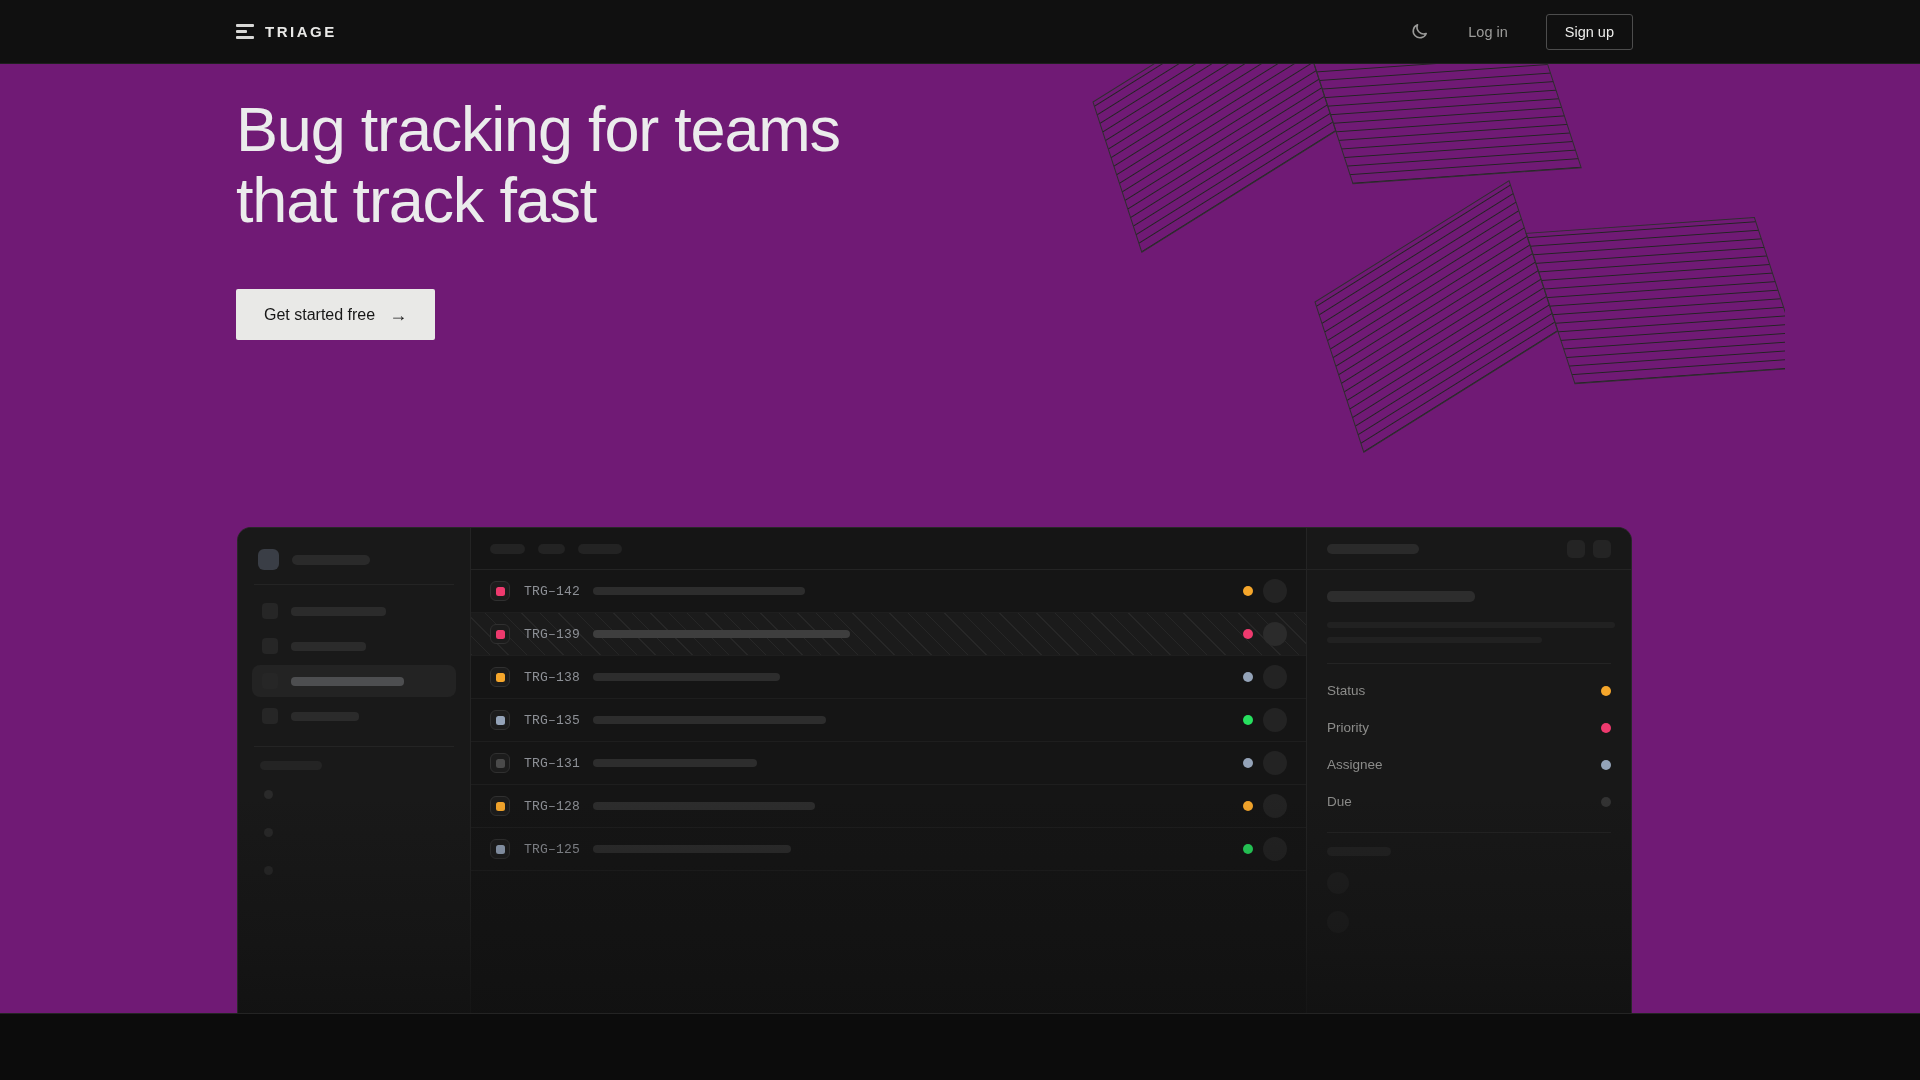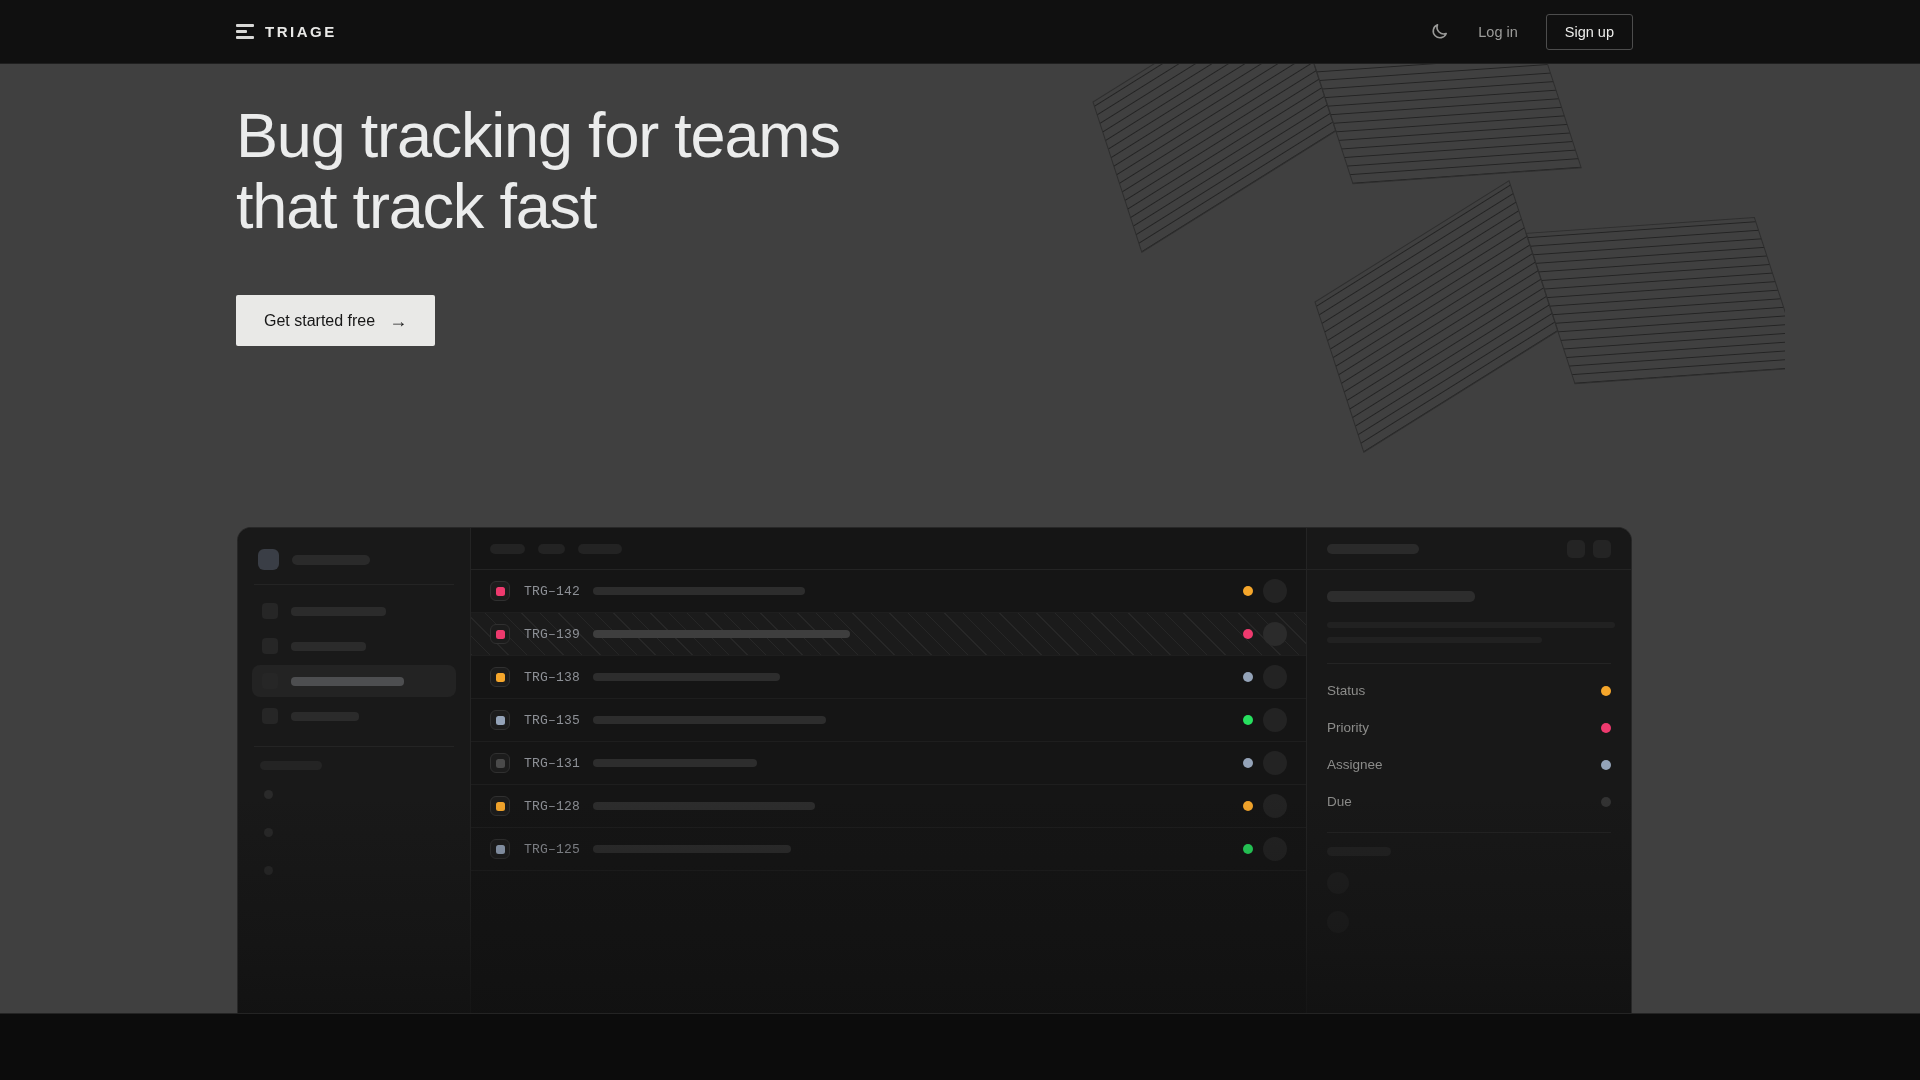--- a/index.html
+++ b/index.html
@@ -3,7 +3,7 @@
 <meta charset="utf-8">
 <style>
   html,body{margin:0;padding:0;background:#101010;}
-  .page{position:relative;width:1920px;height:1080px;overflow:hidden;background:#404040;
+  .page{position:relative;width:1920px;height:1080px;overflow:hidden;background:#701a75;
         font-family:"Liberation Sans",sans-serif;color:#eaeaea;}
 
   

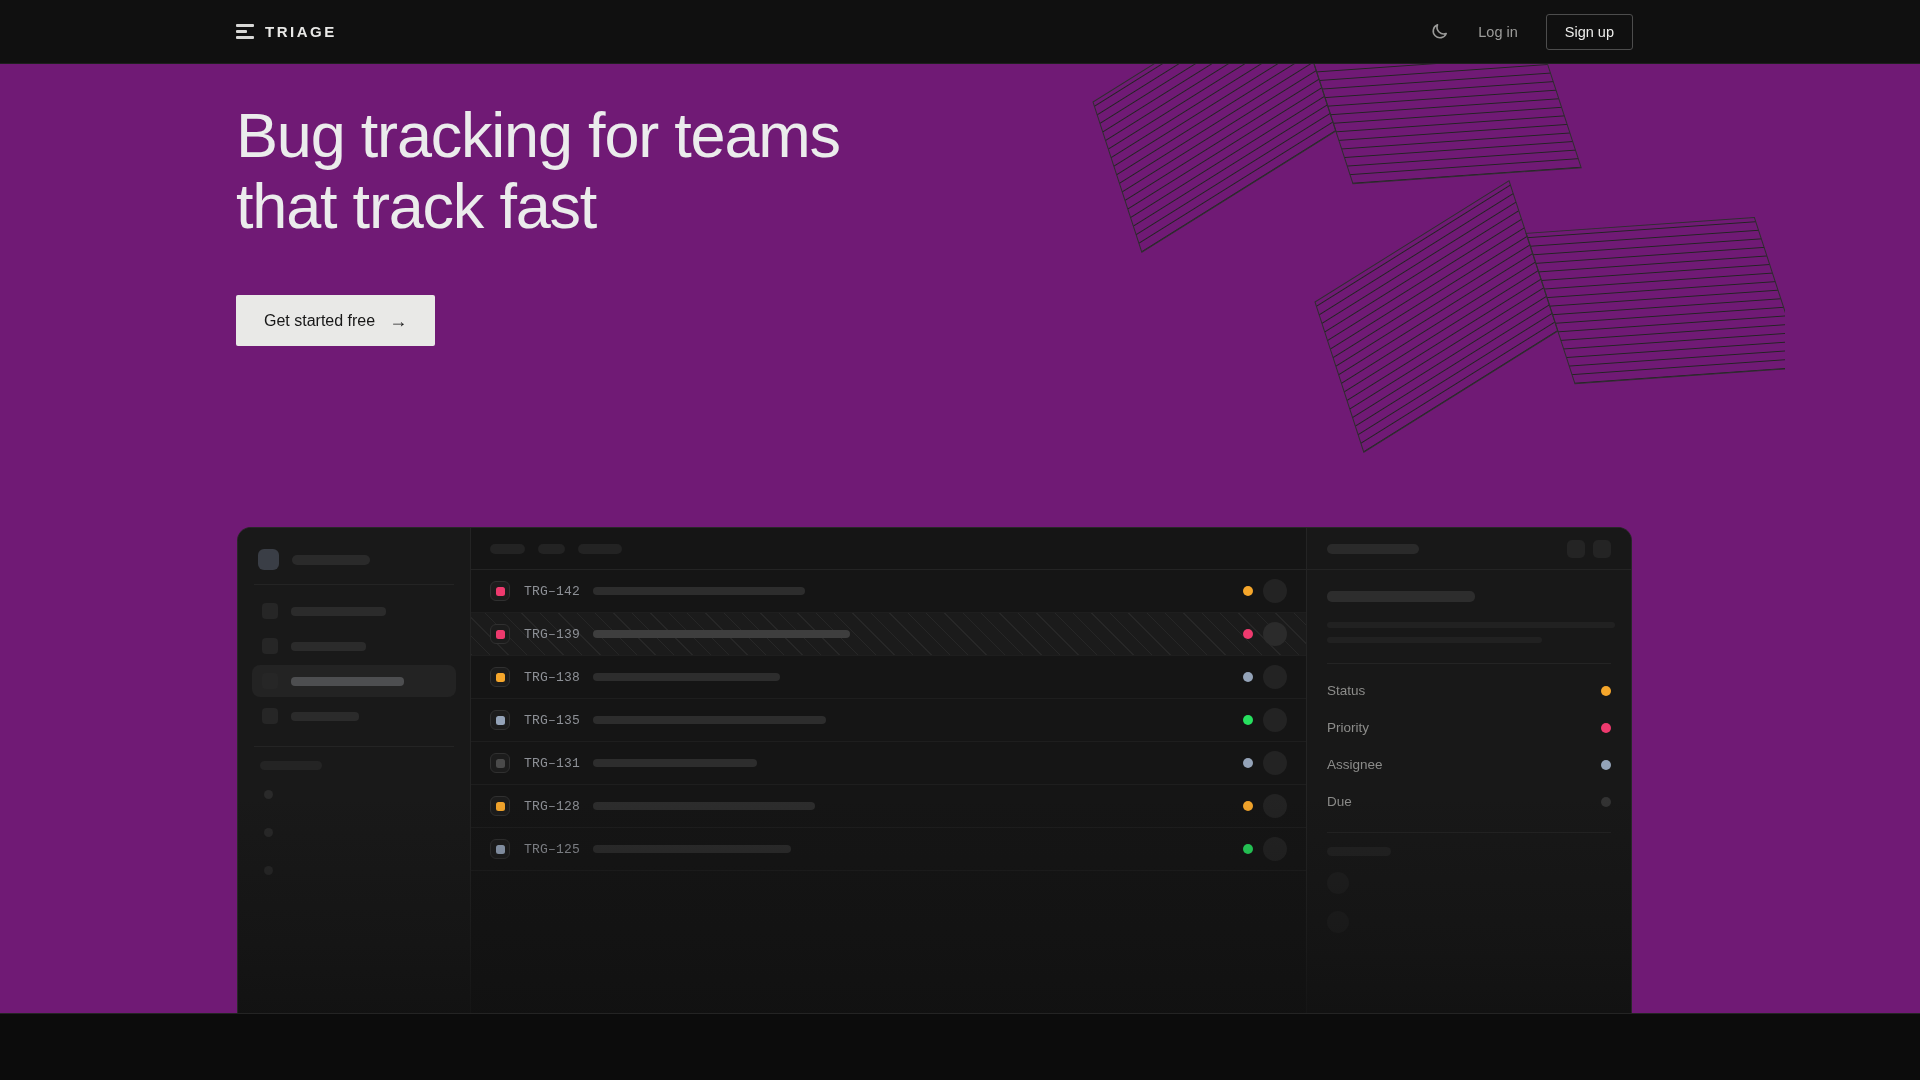--- a/index.html
+++ b/index.html
@@ -17,7 +17,7 @@
   .brand-glyph i:nth-child(2){width:11px;}
   .brand-glyph i:nth-child(3){width:18px;}
   .brand-name{font-size:15px;font-weight:700;letter-spacing:2.5px;color:#e9e9e7;}
-  .nav-right{display:flex;align-items:center;gap:28px;}
+  .nav-right{display:flex;align-items:center;gap:38px;}
   .moon-btn{width:22px;height:22px;display:grid;place-items:center;background:none;border:none;cursor:pointer;padding:0;}
   .login{font-size:14.5px;color:#9c9c9a;cursor:pointer;}
   .signup{font-size:14.5px;color:#ededeb;background:transparent;border:1px solid #4d4d4d;

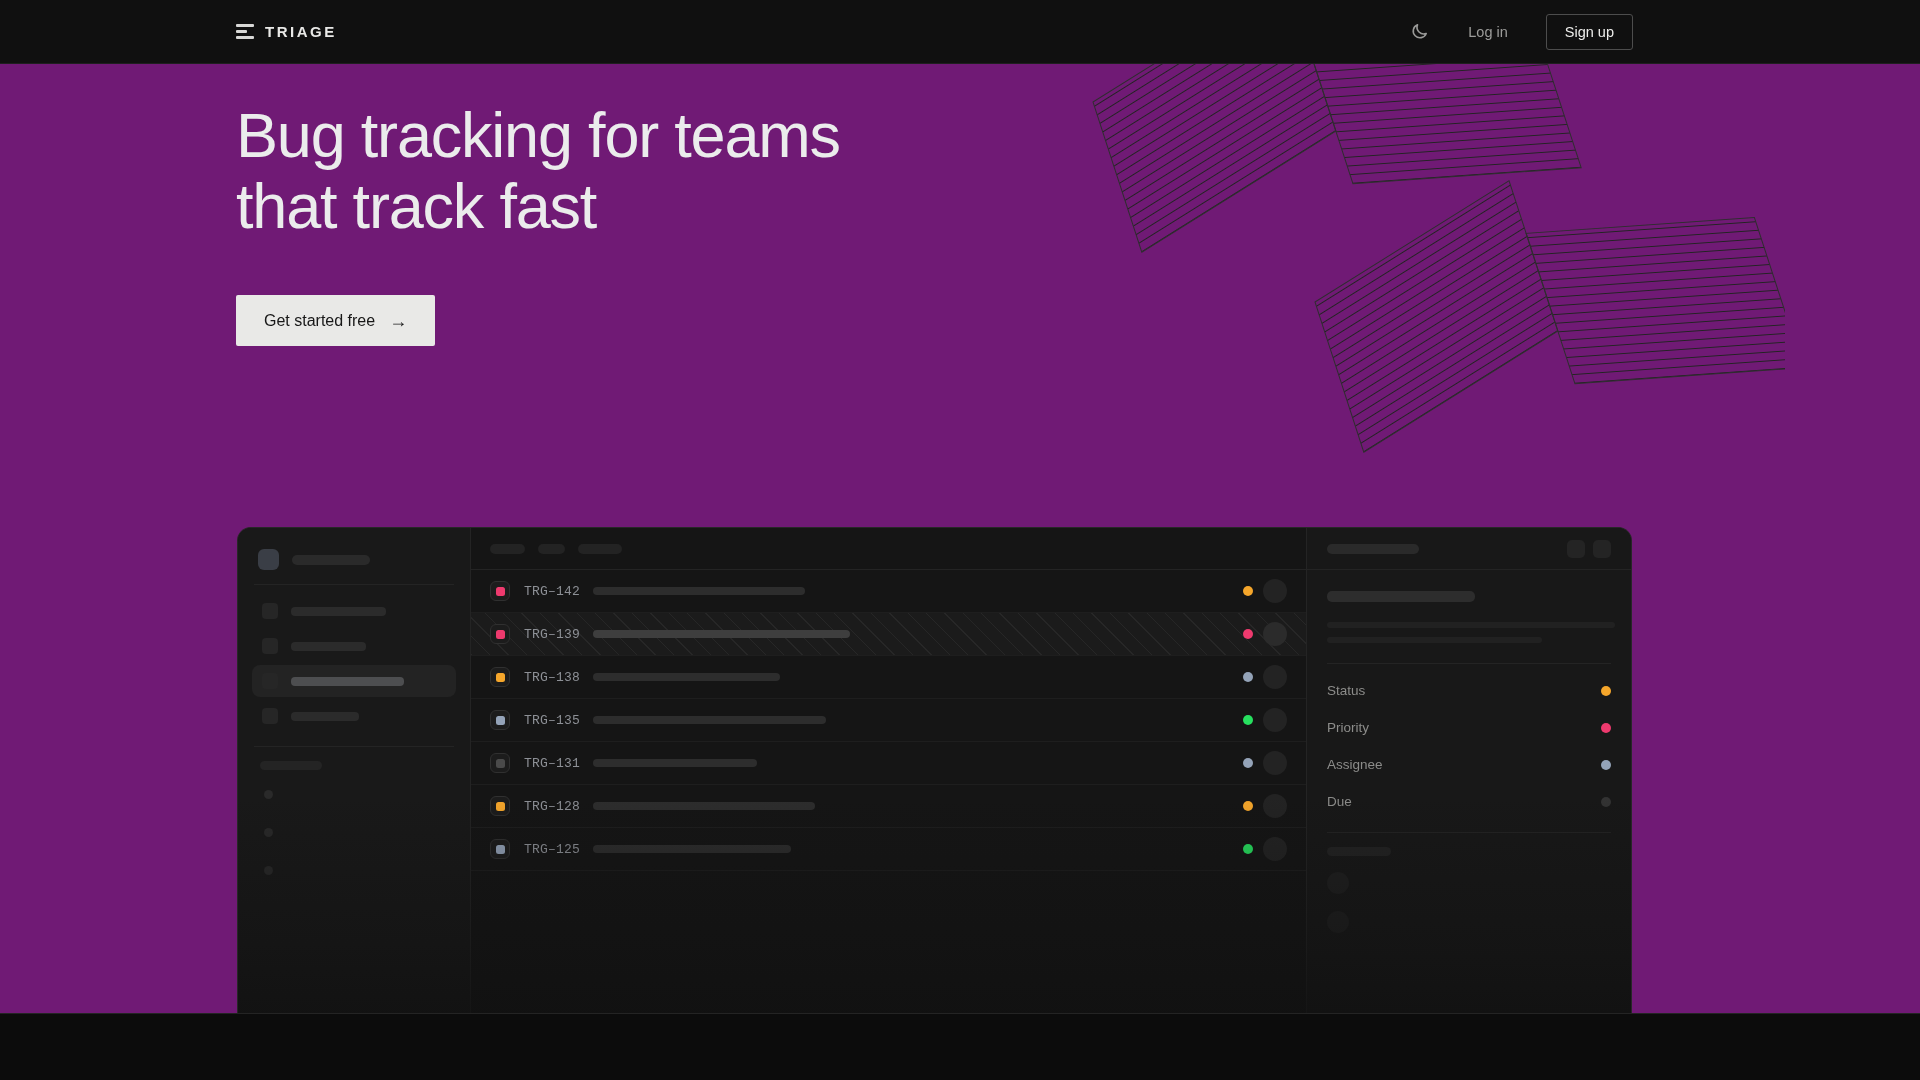--- a/index.html
+++ b/index.html
@@ -27,7 +27,7 @@
   .deco{position:absolute;left:975px;top:50px;width:810px;height:440px;z-index:1;}
 
   
-  .hero{position:absolute;left:236px;top:100px;z-index:3;}
+  .hero{position:absolute;left:236px;top:94px;z-index:3;}
   .hero h1{margin:0;font-size:63px;line-height:1.13;font-weight:500;letter-spacing:-1.2px;color:#ebecec;}
   .hero p{margin:30px 0 0;font-size:19px;line-height:1.64;color:#8f8f8d;max-width:470px;}
   .cta{margin-top:53px;display:inline-flex;align-items:center;gap:14px;height:51px;padding:0 28px;

